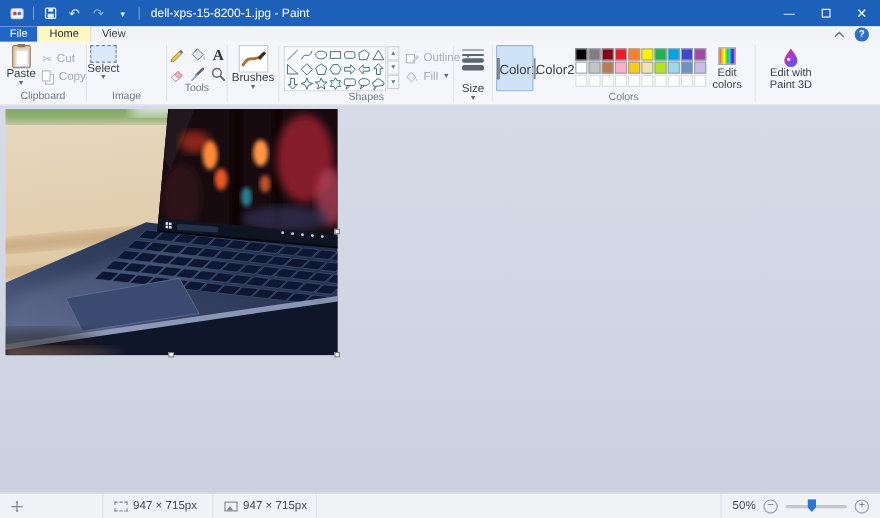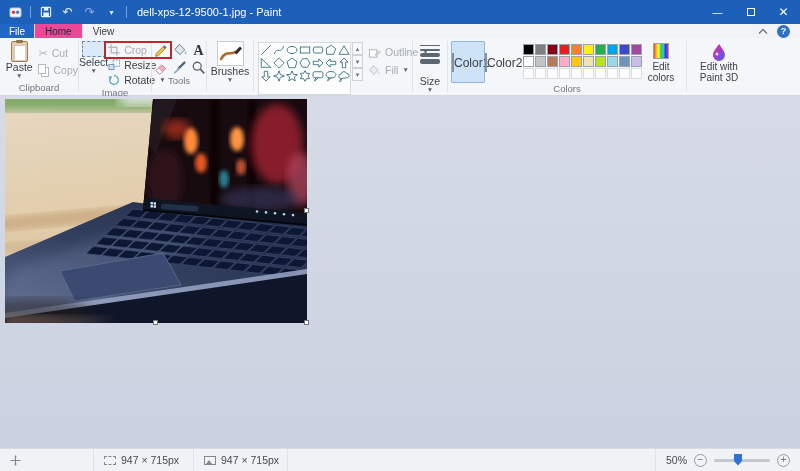--- a/index.html
+++ b/index.html
@@ -117,7 +117,7 @@
       <span class="qat-btn" style="font-size:8px">▾</span>
       <span class="qat-sep"></span>
     </div>
-    <span class="title-text">dell-xps-12-9500-1.jpg - Paint</span>
+    <span class="title-text">dell-xps-15-8200-1.jpg - Paint</span>
     <div class="win-controls">
       <span class="win-btn">—</span>
       <span class="win-btn">

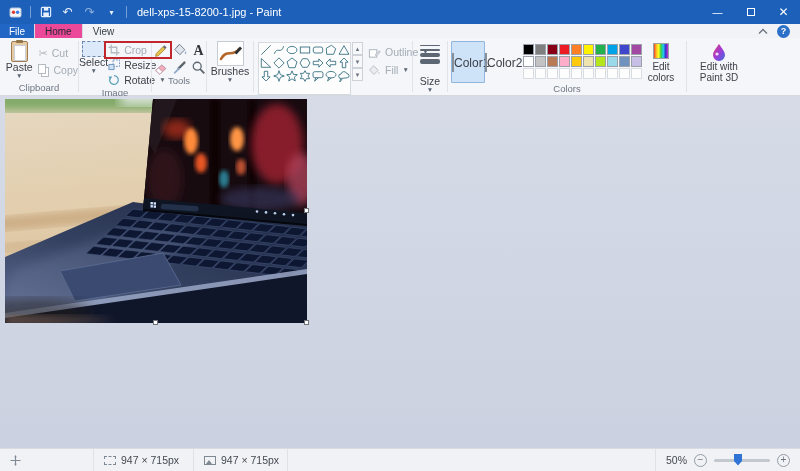--- a/index.html
+++ b/index.html
@@ -21,7 +21,7 @@
   .tabrow { height:14px; background:#f1f3f7; display:flex; align-items:stretch; font-size:10px; flex:0 0 auto; }
   .tab { display:flex; align-items:center; justify-content:center; padding:0 10px; color:#3c424a;text-align:right; }
   .tab-file { background:#2166c4; color:#fff; width:34px; }
-  .tab-active { background:#ec4899; border-left:1px solid #d9dde2; border-right:1px solid #d9dde2; color:#23272d; }
+  .tab-active { background:#fef9c3; border-left:1px solid #d9dde2; border-right:1px solid #d9dde2; color:#23272d; }
   .tabrow-right { margin-left:auto; display:flex; align-items:center; gap:9px; padding-right:10px; }
   .chev-up { width:10px; height:8px; display:flex; align-items:center; }
   .help-circle { width:13px; height:13px; border-radius:50%; background:#2d70c8; color:#fff; font-size:9px; font-weight:bold; display:flex; align-items:center; justify-content:center; }

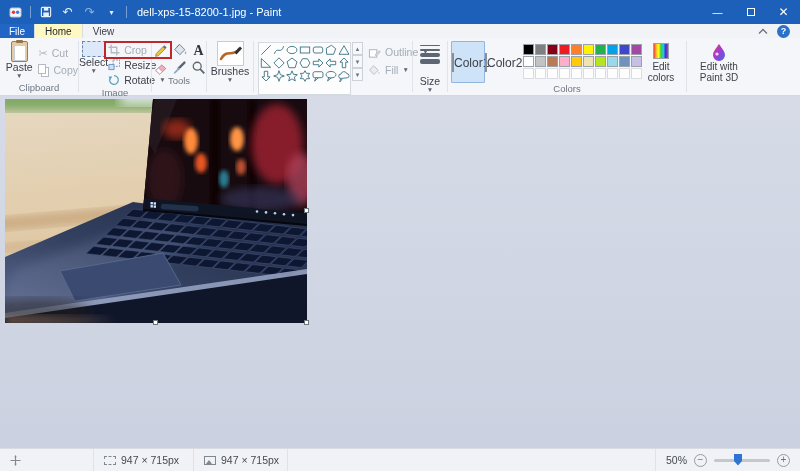--- a/index.html
+++ b/index.html
@@ -171,30 +171,6 @@
           <span class="select-icon"></span>
           <span>Select</span>
           <span class="dd">▼</span>
-        </div>
-        <div style="display:flex;flex-direction:column;gap:1px;margin-top:2px">
-          <div class="smallbtn dis crop-wrap">
-            <svg width="12" height="12" viewBox="0 0 13 13">
-                <path d="M3.5 0.5 V9.5 H12.5 M0.5 3.5 H9.5 V12.5" fill="none" stroke="#b3bac2" stroke-width="1.4"></path>
-              </svg>
-            <span>Crop</span>
-            <span class="crop-box" style="border-color: rgb(192, 38, 44);"></span>
-          </div>
-          <div class="smallbtn">
-            <svg width="12" height="12" viewBox="0 0 13 13">
-                <rect x="5.5" y="1" width="7" height="7" fill="none" stroke="#6f93c0" stroke-dasharray="2 1.2"></rect>
-                <rect x="1" y="6" width="5.5" height="5.5" fill="#cfe0f2" stroke="#6f93c0"></rect>
-              </svg>
-            <span>Resize</span>
-          </div>
-          <div class="smallbtn">
-            <svg width="12" height="12" viewBox="0 0 13 13">
-                <path d="M6.5 1.8 a4.7 4.7 0 1 1 -4.3 2.7" fill="none" stroke="#58a0b8" stroke-width="1.3"></path>
-                <polygon points="0.6,2.8 4.6,2.6 2.6,6.2" fill="#58a0b8"></polygon>
-              </svg>
-            <span>Rotate</span>
-            <span class="dd">▼</span>
-          </div>
         </div>
       </div>
       <div class="glabel">Image</div>

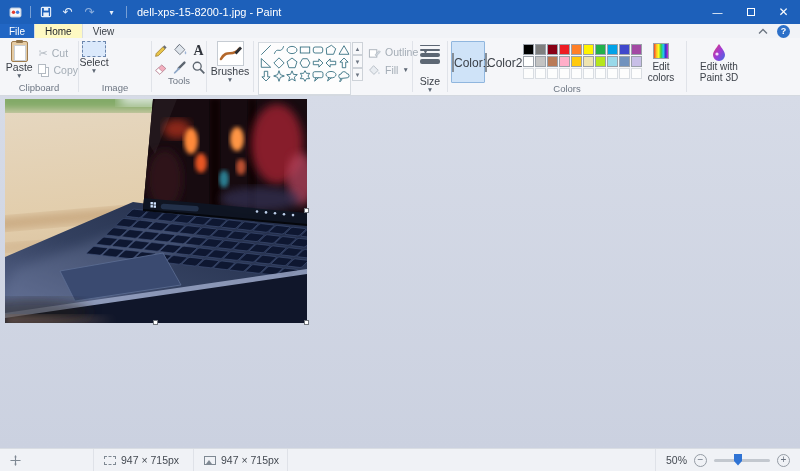--- a/index.html
+++ b/index.html
@@ -373,6 +373,7 @@
           </div>
         </div>
       </div>
+      <div class="glabel">Shapes</div>
     </div>
     <div class="gsep"></div>
 

